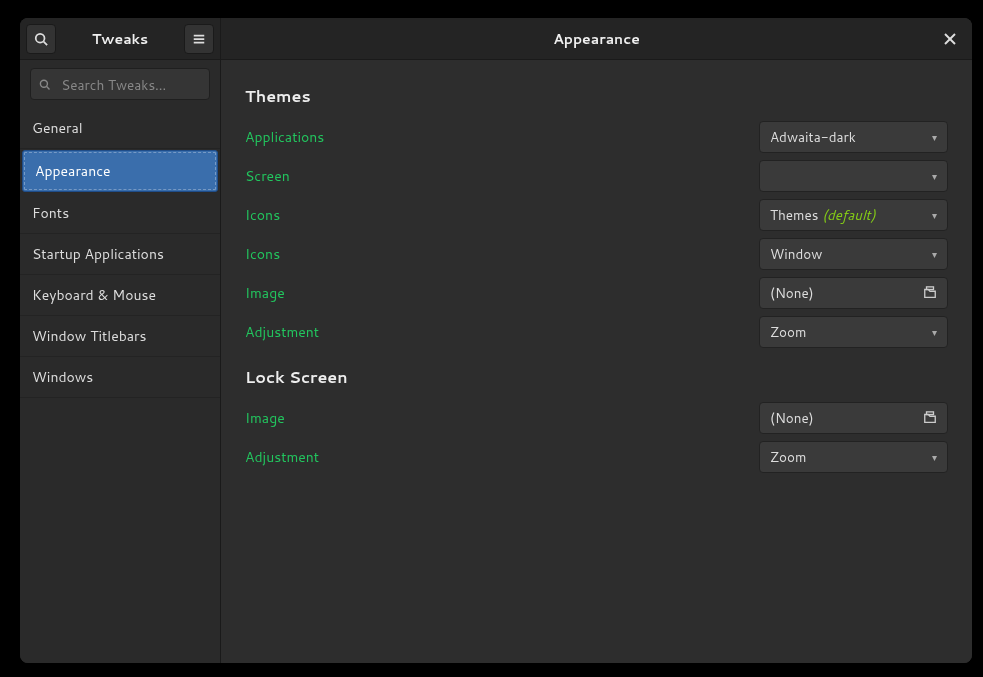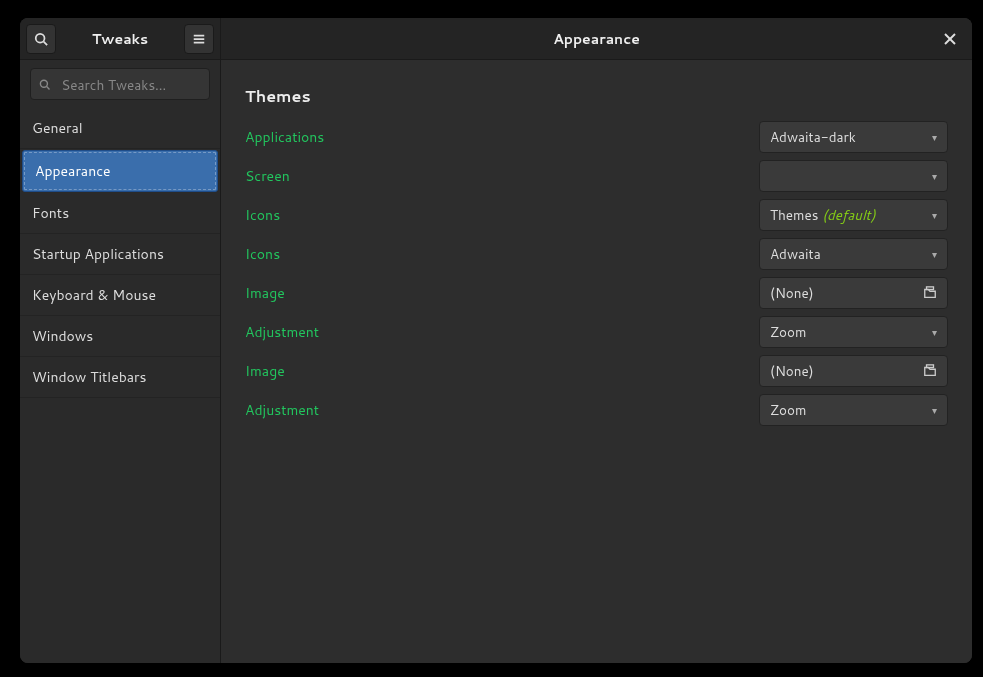--- a/index.html
+++ b/index.html
@@ -287,7 +287,7 @@
       <div class="row">
         <div class="row-label">Icons</div>
         <div class="combo">
-          <span>Adwaita</span>
+          <span>Window</span>
           <span class="caret">▾</span>
         </div>
       </div>

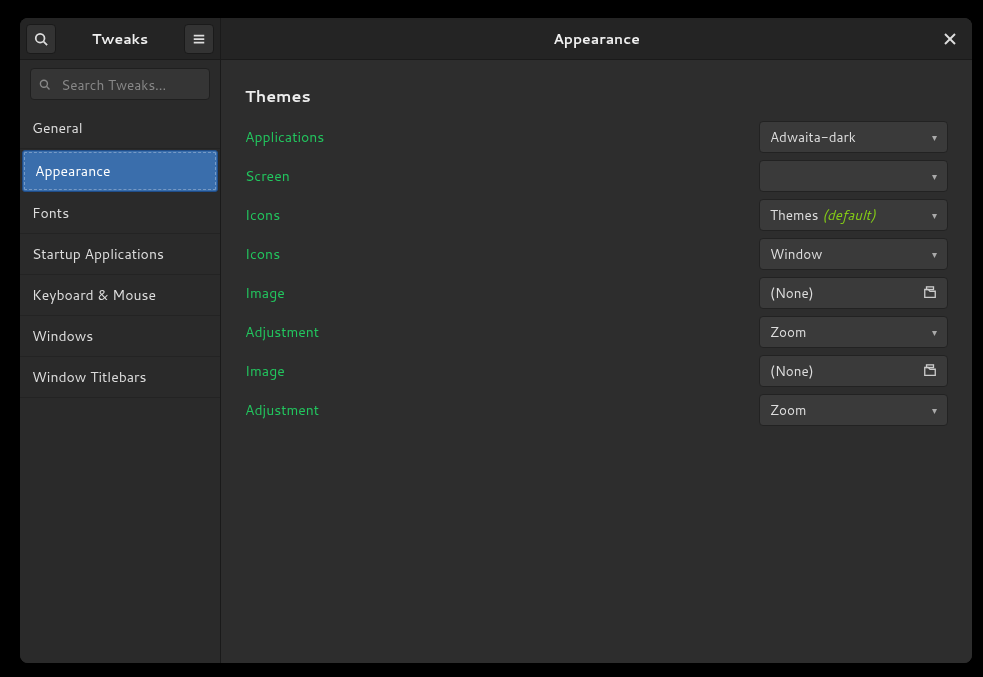--- a/index.html
+++ b/index.html
@@ -251,8 +251,8 @@
       <div class="nav-item">Fonts</div>
       <div class="nav-item">Startup Applications</div>
       <div class="nav-item">Keyboard &amp; Mouse</div>
+      <div class="nav-item">Window Titlebars</div>
       <div class="nav-item">Windows</div>
-      <div class="nav-item">Window Titlebars</div>
     </div>
 
     <div class="content">

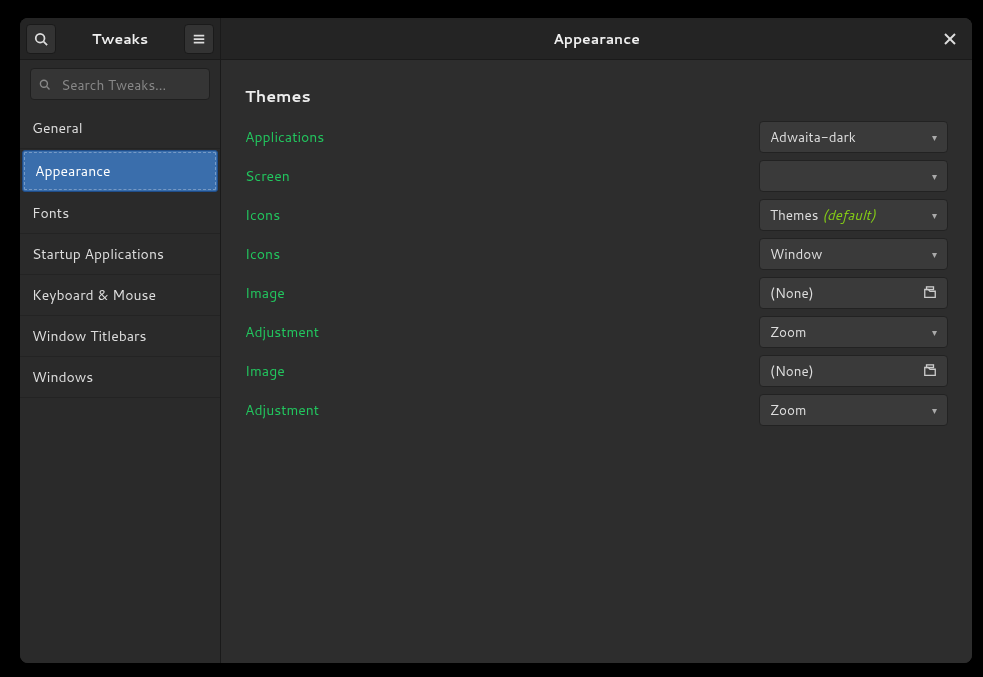--- a/index.html
+++ b/index.html
@@ -314,6 +314,7 @@
         </div>
       </div>
 
+      <div class="section-title">Lock Screen</div>
 
       <div class="row">
         <div class="row-label">Image</div>

